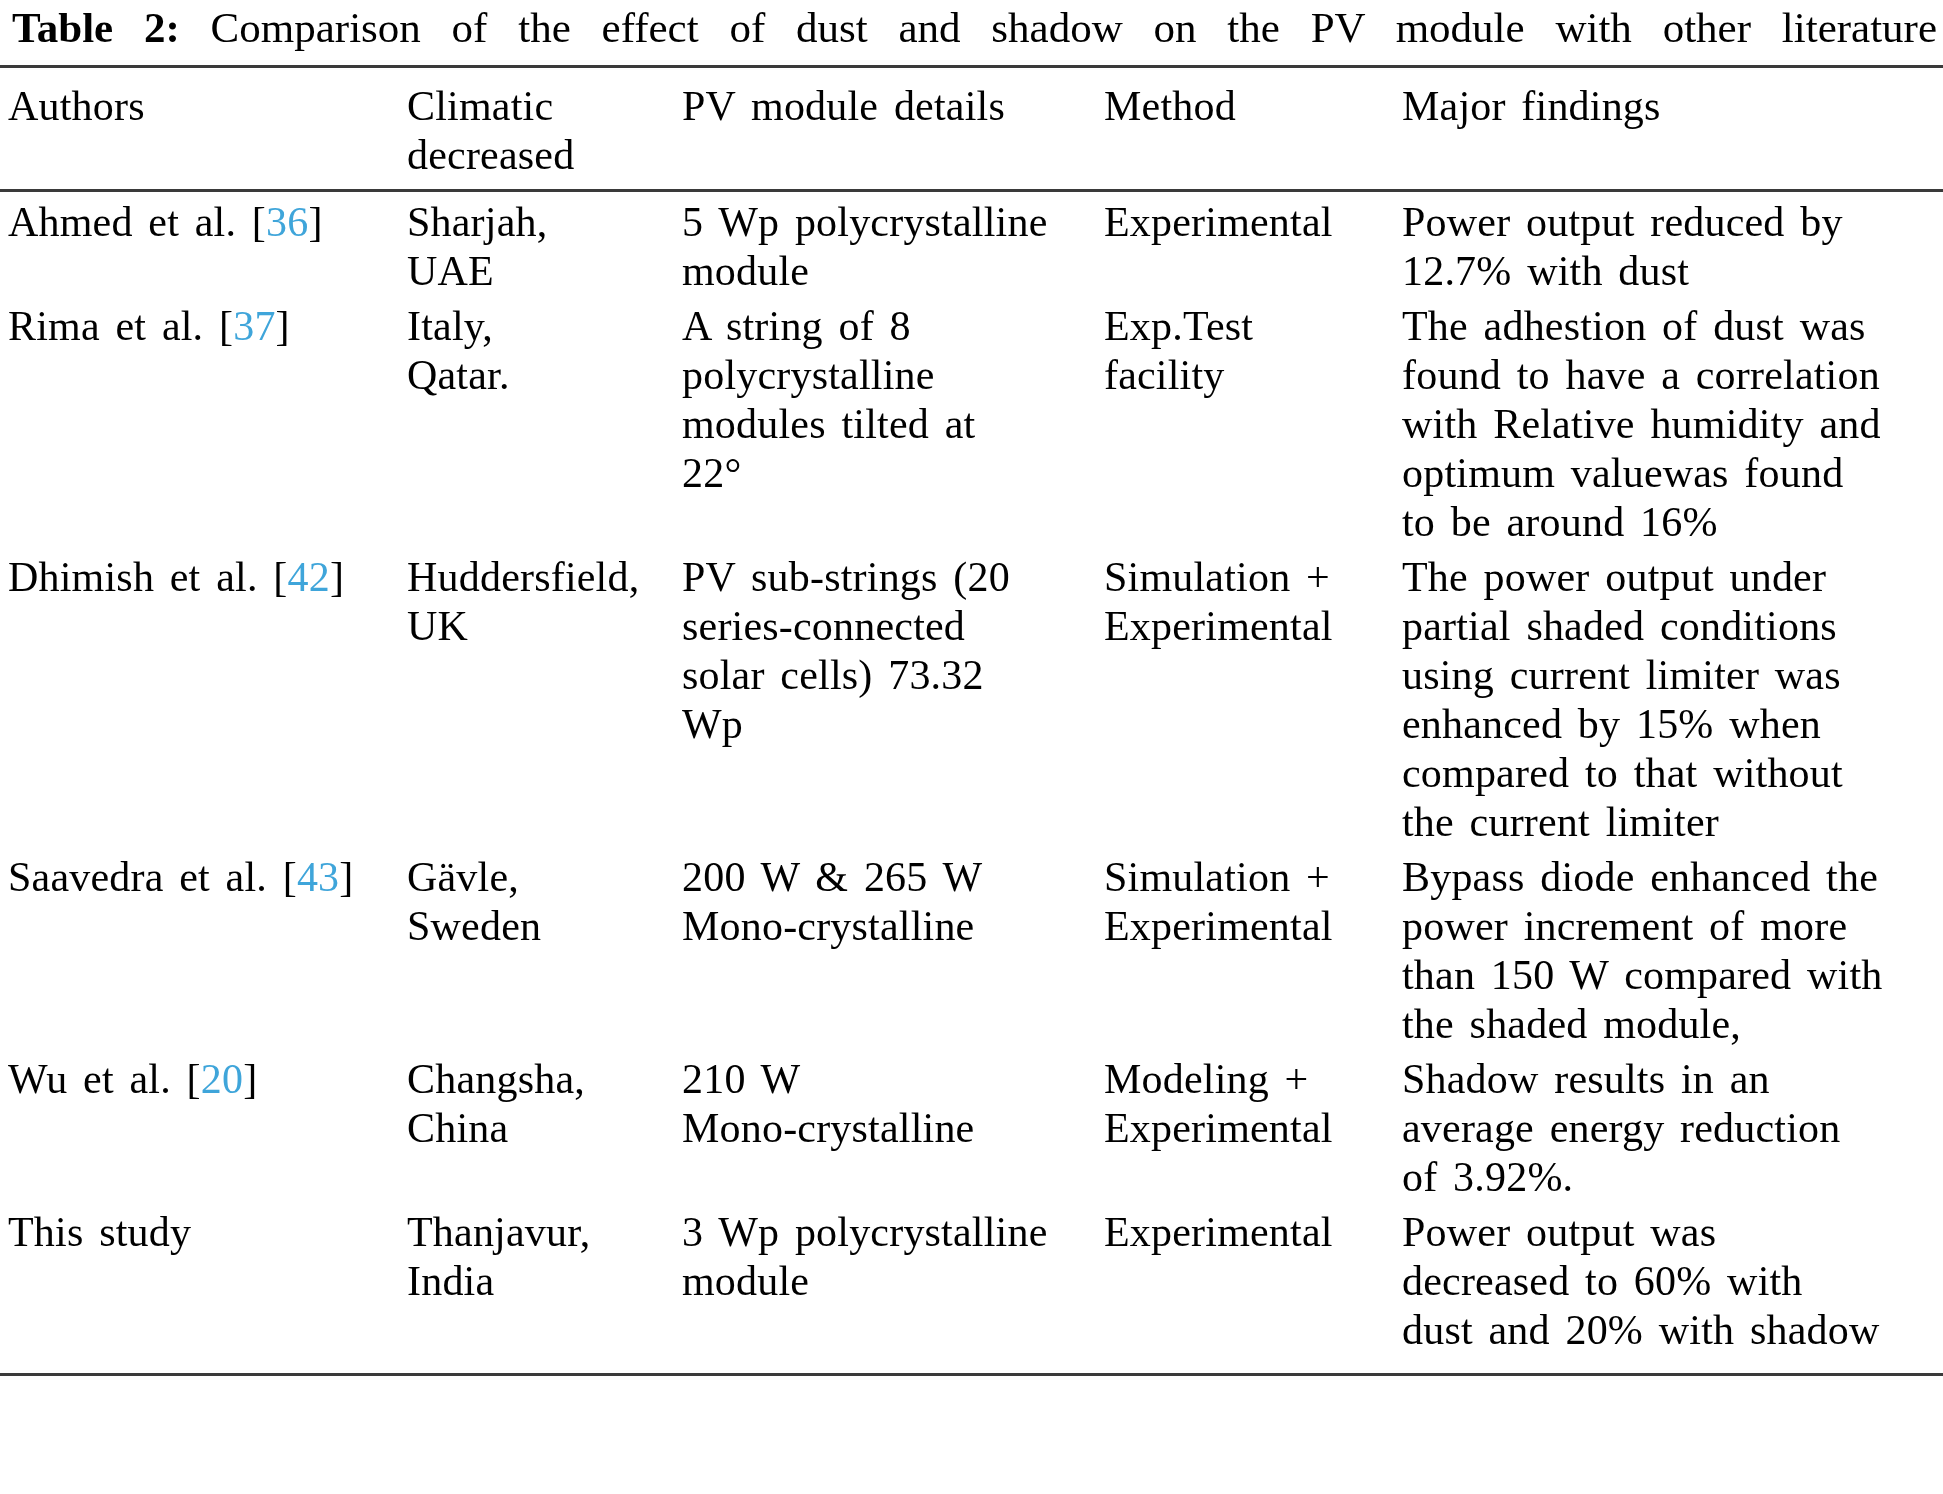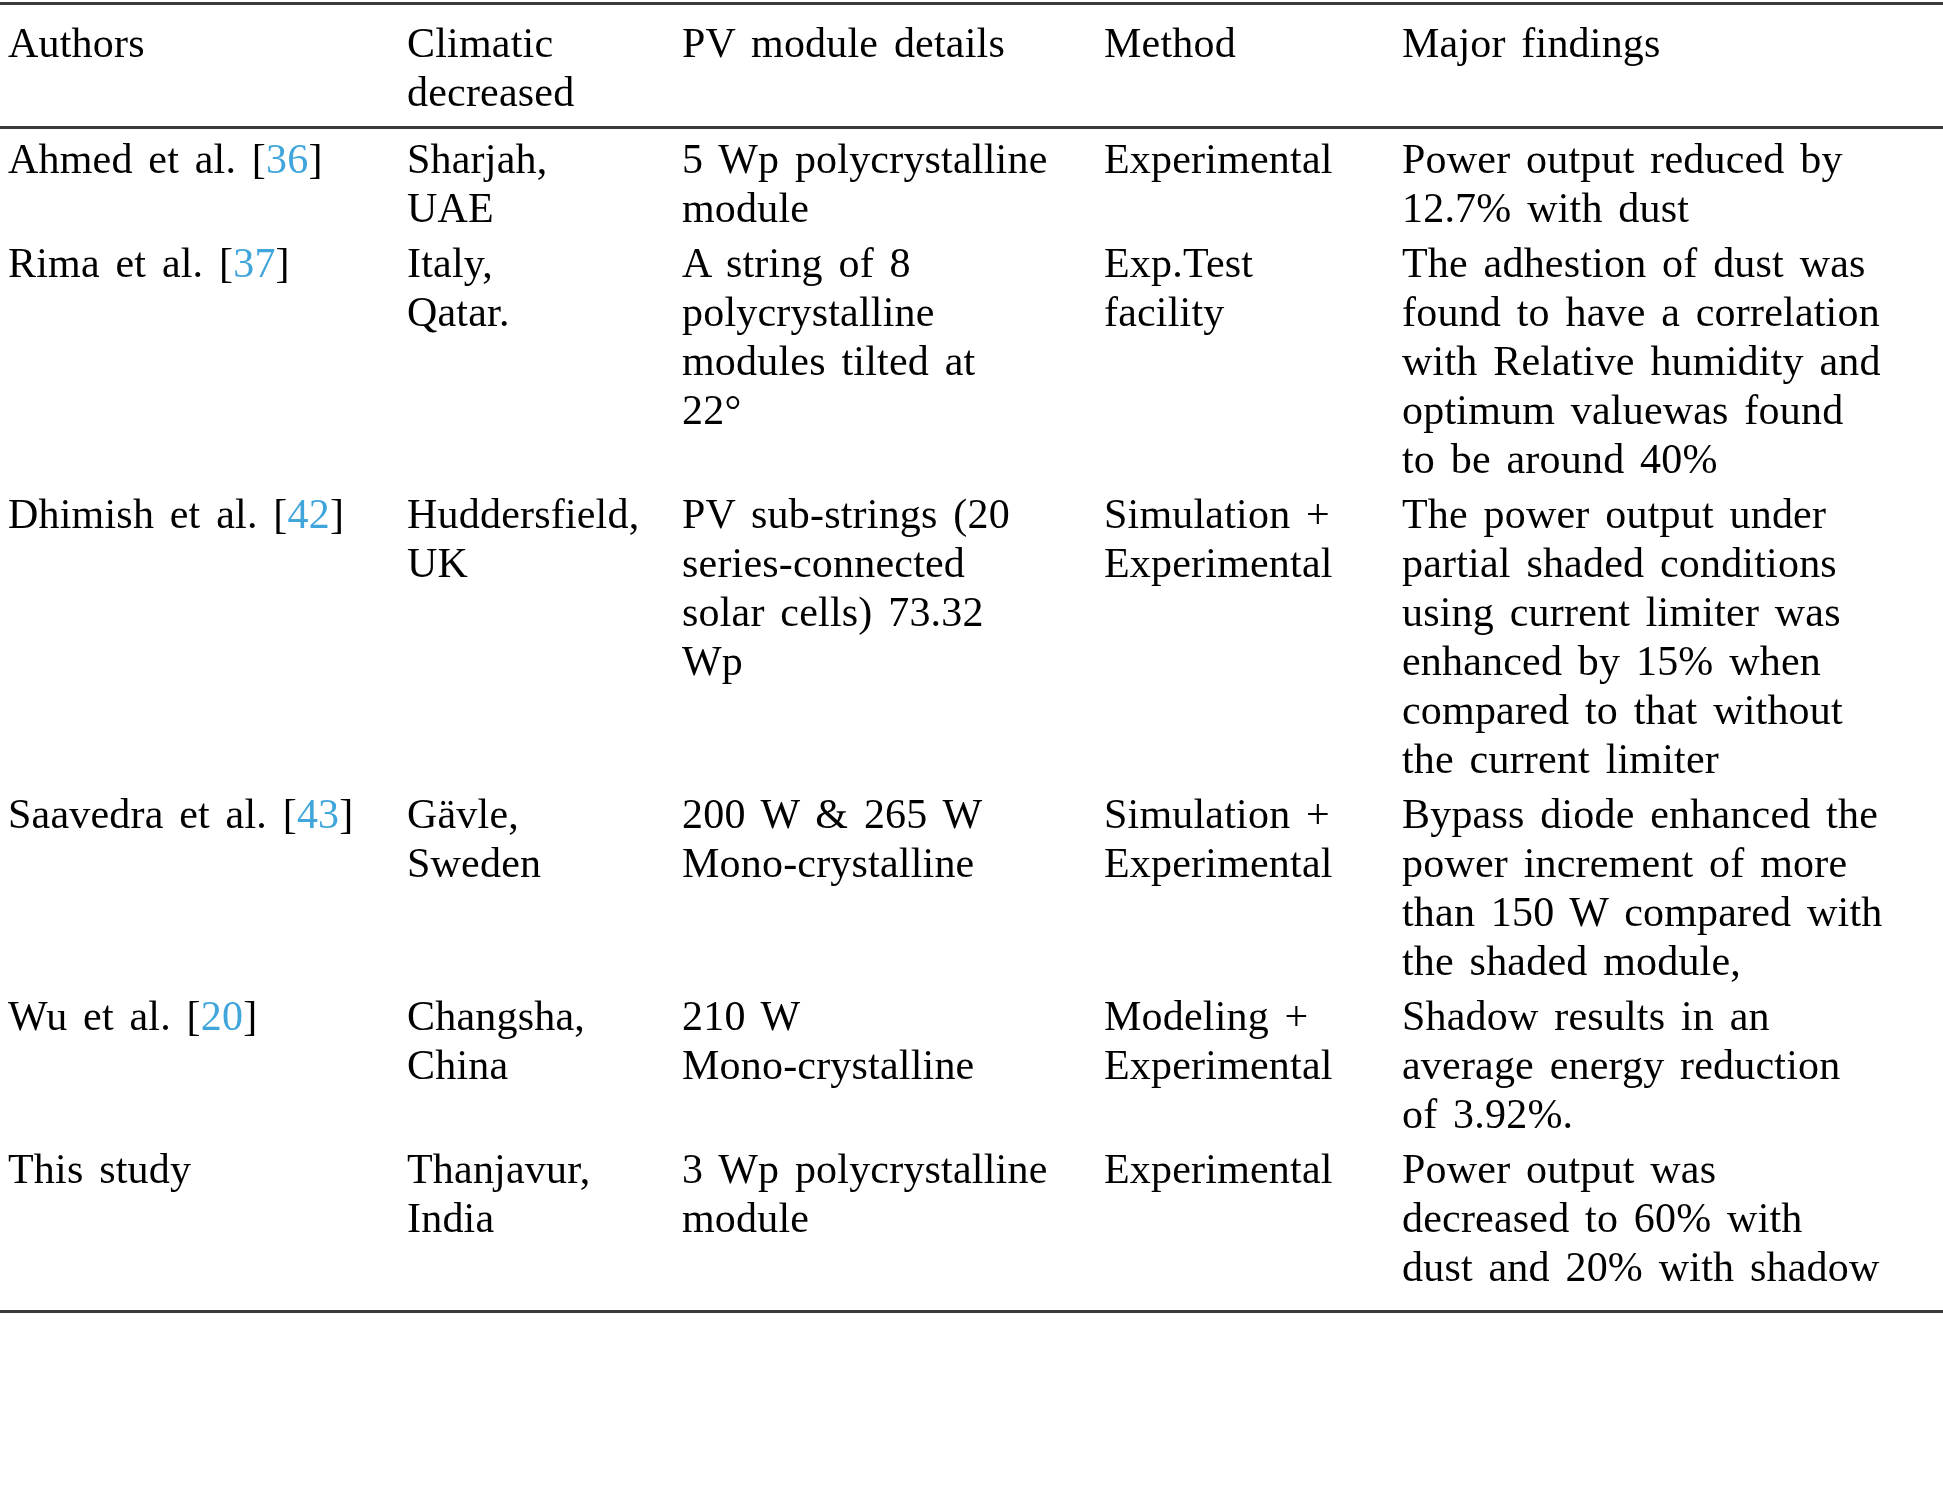--- a/index.html
+++ b/index.html
@@ -71,6 +71,10 @@
 
 <div class="page">
 
+  <div class="caption">
+    <span class="caption-label">Table 2:</span>
+    <span class="caption-text">Comparison of the effect of dust and shadow on the PV module with other literature</span>
+  </div>
 
   <table class="lit-table">
     <colgroup>

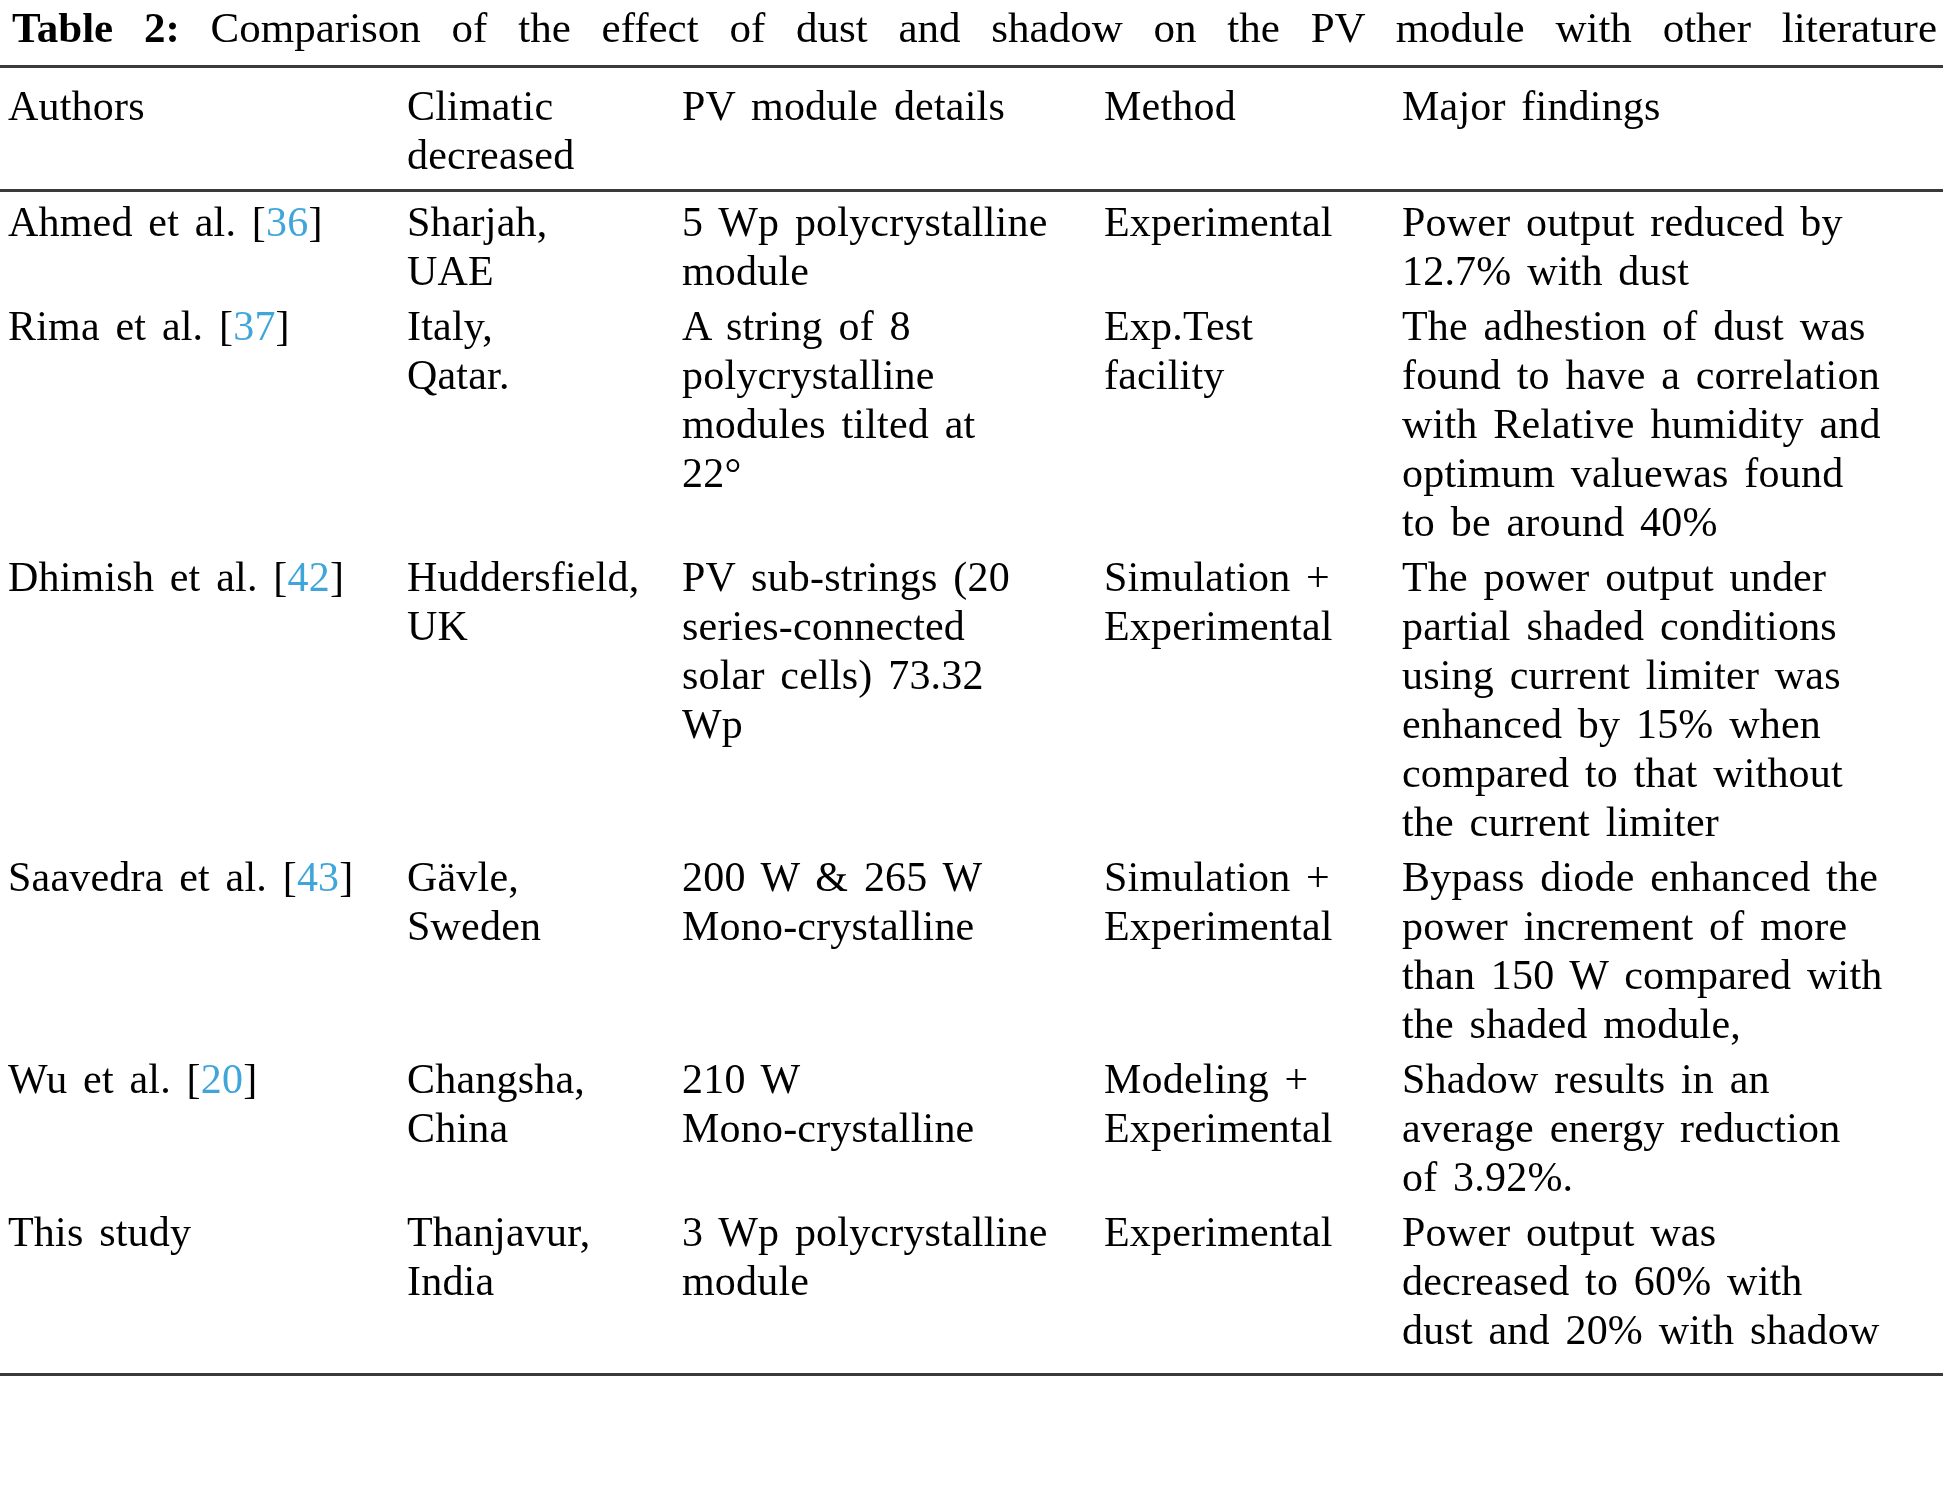--- a/index.html
+++ b/index.html
@@ -120,7 +120,7 @@
 found to have a correlation
 with Relative humidity and
 optimum valuewas found
-to be around 40%</td>
+to be around 16%</td>
   </tr>
 
 

